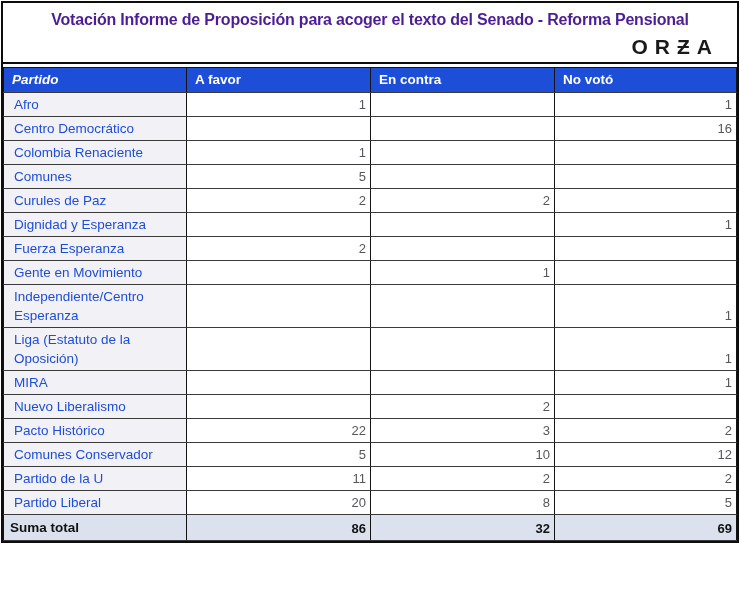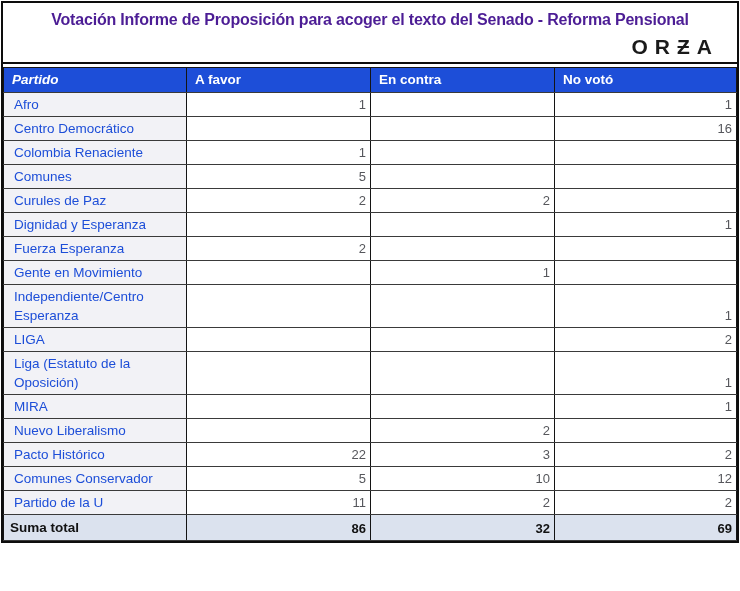--- a/index.html
+++ b/index.html
@@ -197,12 +197,6 @@
     <td class="num">1</td>
   </tr>
 
-  <tr>
-    <td class="party">LIGA</td>
-    <td class="num"></td>
-    <td class="num"></td>
-    <td class="num">2</td>
-  </tr>
 
   <tr>
     <td class="party">Liga (Estatuto de la Oposición)</td>

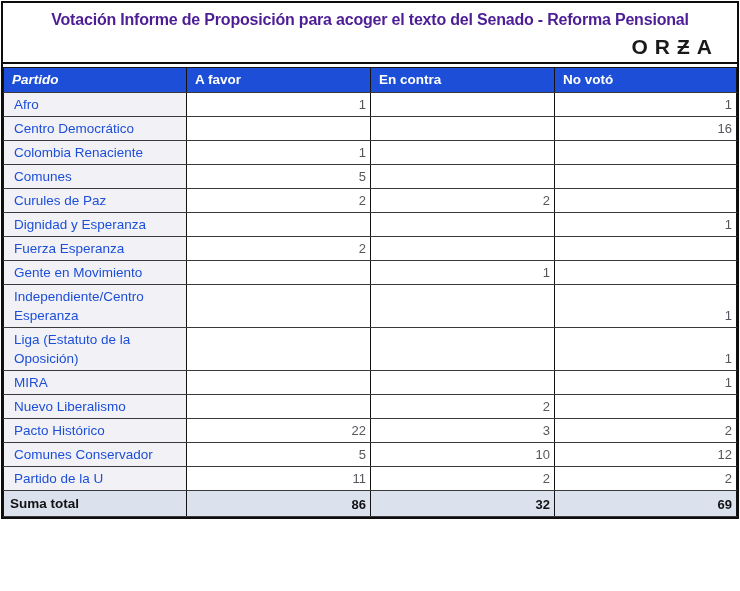--- a/index.html
+++ b/index.html
@@ -240,6 +240,12 @@
     <td class="num">2</td>
   </tr>
 
+  <tr>
+    <td class="party">Partido Liberal</td>
+    <td class="num">20</td>
+    <td class="num">8</td>
+    <td class="num">5</td>
+  </tr>
 </tbody>
       <tfoot>
         <tr>

